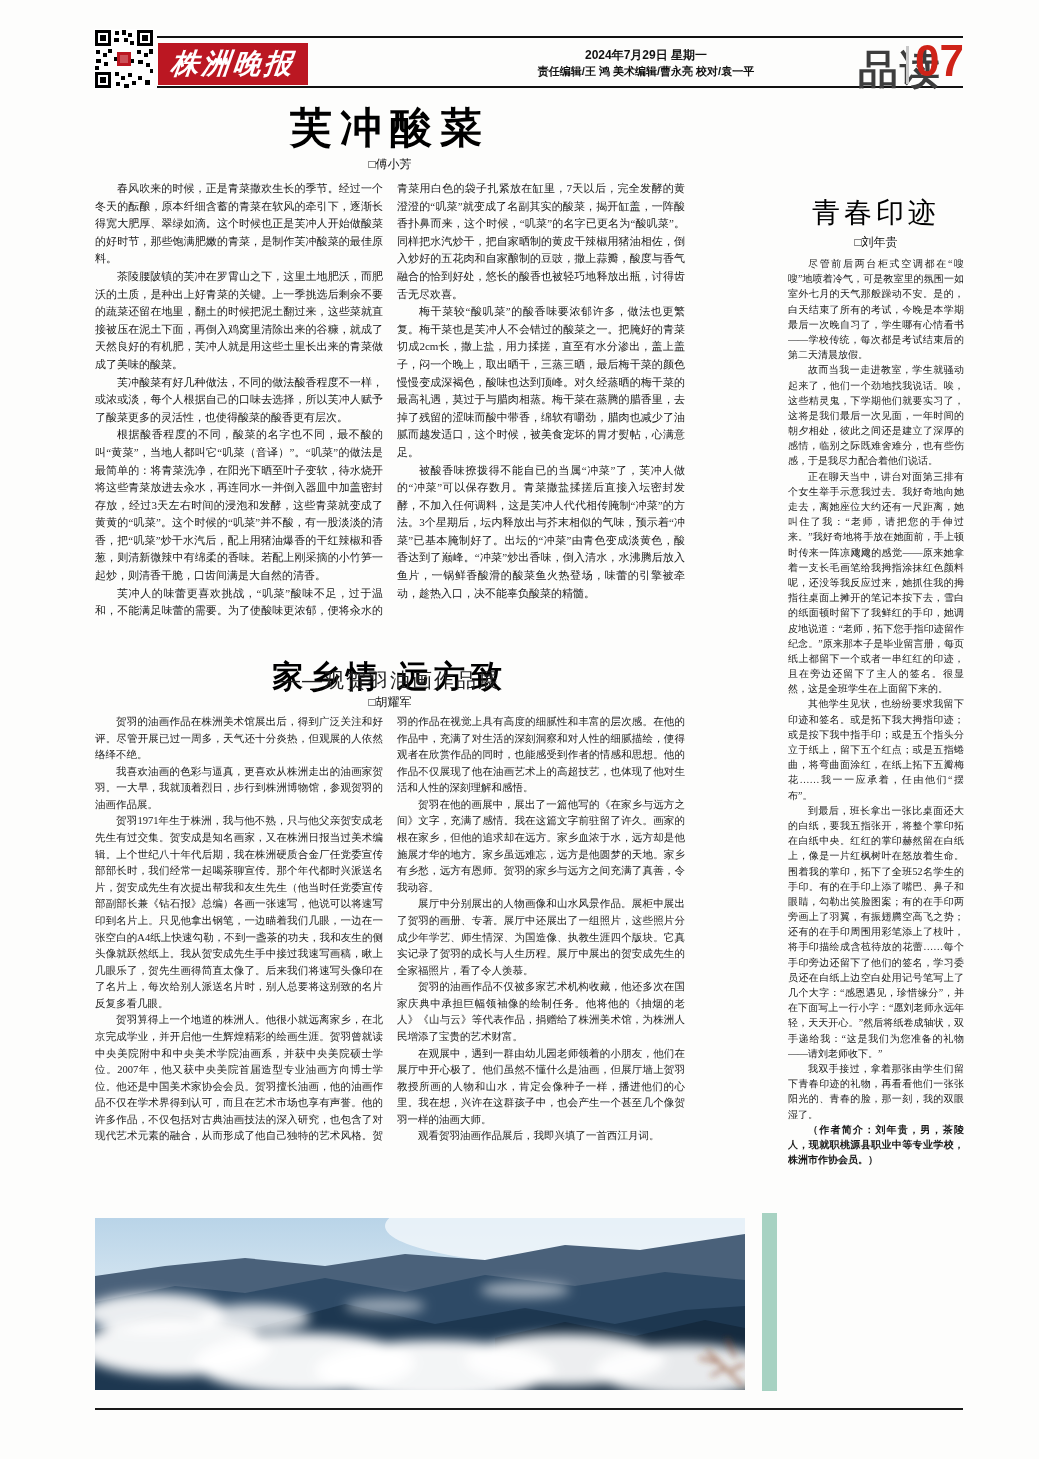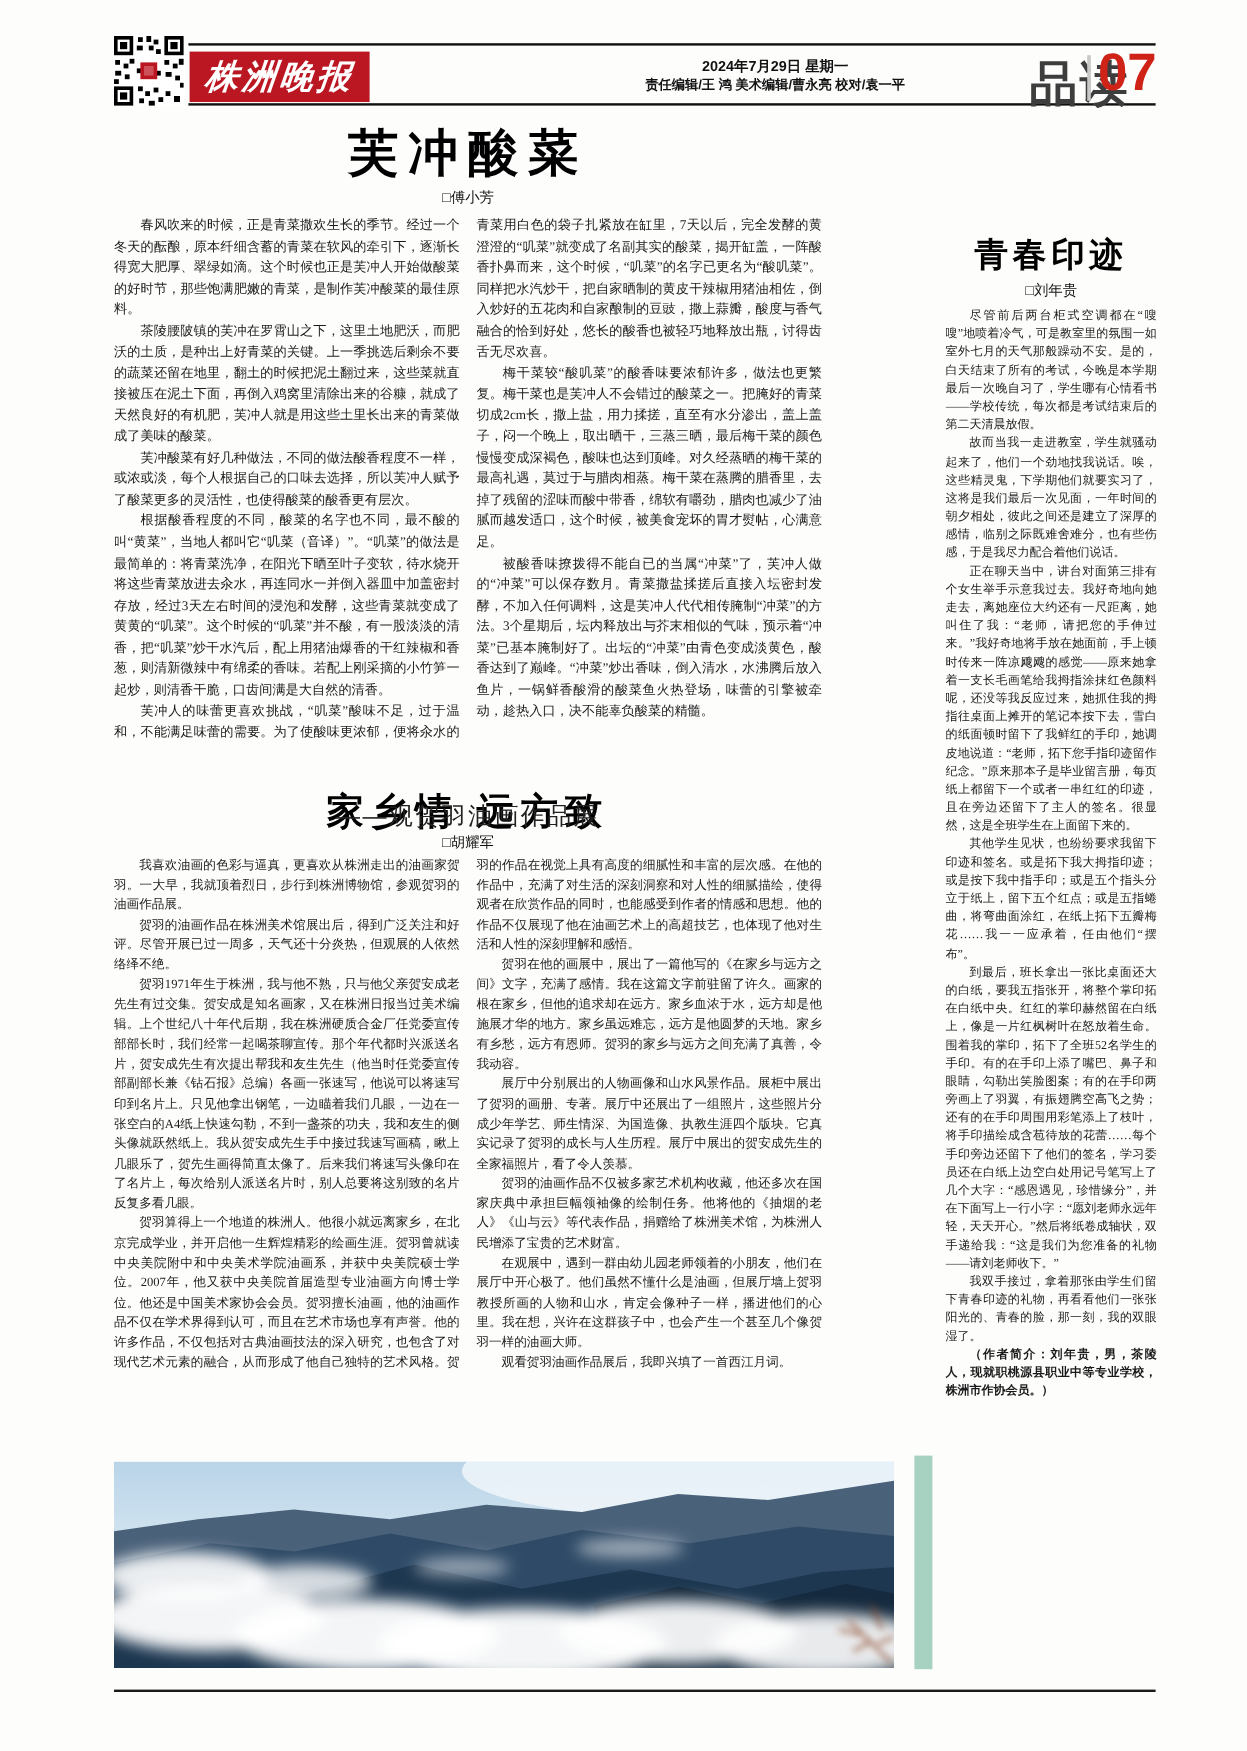--- a/index.html
+++ b/index.html
@@ -25,7 +25,7 @@
   .t2{font-family:"Liberation Serif",serif;font-weight:bold;font-size:31px;
       letter-spacing:6px;text-align:center;color:#000;}
   .t2sub{font-family:"Liberation Sans",sans-serif;font-size:20px;text-align:center;color:#222;letter-spacing:2px;}
-  .t3{font-family:"Liberation Sans",sans-serif;font-weight:bold;font-size:28px;
+  .t3{font-family:"Liberation Sans",sans-serif;font-weight:normal;font-size:28px;
       letter-spacing:4px;text-align:center;color:#000;}
   .author{font-size:12px;text-align:center;color:#111;}
   

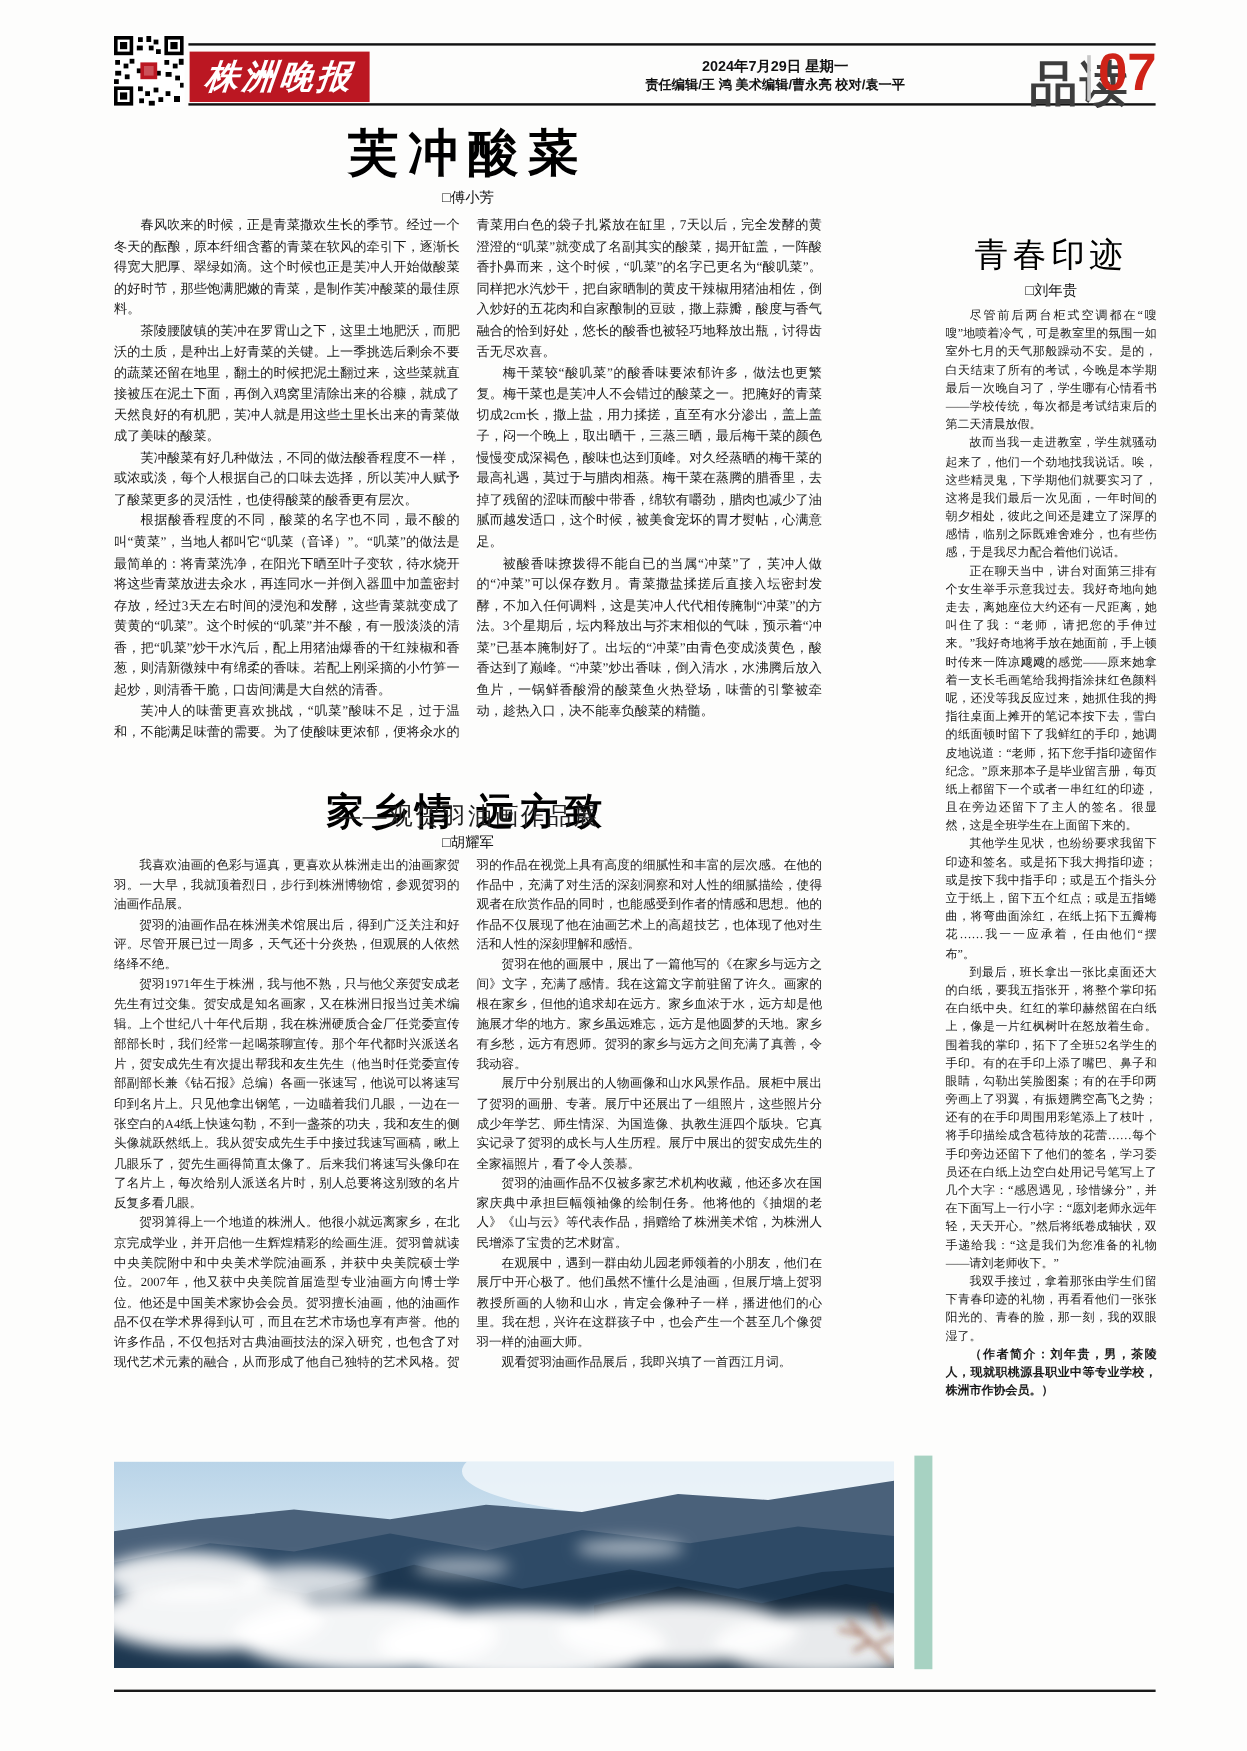--- a/index.html
+++ b/index.html
@@ -130,8 +130,8 @@
 
 <div class="abs body2col art2" style="left:95px;top:714px;width:590px;height:498px;">
   <div>
+      <p class="para">贺羽的油画作品在株洲美术馆展出后，得到广泛关注和好评。尽管开展已过一周多，天气还十分炎热，但观展的人依然络绎不绝。</p>
       <p class="para">我喜欢油画的色彩与逼真，更喜欢从株洲走出的油画家贺羽。一大早，我就顶着烈日，步行到株洲博物馆，参观贺羽的油画作品展。</p>
-      <p class="para">贺羽的油画作品在株洲美术馆展出后，得到广泛关注和好评。尽管开展已过一周多，天气还十分炎热，但观展的人依然络绎不绝。</p>
       <p class="para">贺羽1971年生于株洲，我与他不熟，只与他父亲贺安成老先生有过交集。贺安成是知名画家，又在株洲日报当过美术编辑。上个世纪八十年代后期，我在株洲硬质合金厂任党委宣传部部长时，我们经常一起喝茶聊宣传。那个年代都时兴派送名片，贺安成先生有次提出帮我和友生先生（他当时任党委宣传部副部长兼《钻石报》总编）各画一张速写，他说可以将速写印到名片上。只见他拿出钢笔，一边瞄着我们几眼，一边在一张空白的A4纸上快速勾勒，不到一盏茶的功夫，我和友生的侧头像就跃然纸上。我从贺安成先生手中接过我速写画稿，瞅上几眼乐了，贺先生画得简直太像了。后来我们将速写头像印在了名片上，每次给别人派送名片时，别人总要将这别致的名片反复多看几眼。</p>
       <p class="para">贺羽算得上一个地道的株洲人。他很小就远离家乡，在北京完成学业，并开启他一生辉煌精彩的绘画生涯。贺羽曾就读中央美院附中和中央美术学院油画系，并获中央美院硕士学位。2007年，他又获中央美院首届造型专业油画方向博士学位。他还是中国美术家协会会员。贺羽擅长油画，他的油画作品不仅在学术界得到认可，而且在艺术市场也享有声誉。他的许多作品，不仅包括对古典油画技法的深入研究，也包含了对现代艺术元素的融合，从而形成了他自己独特的艺术风格。贺羽的作品在视觉上具有高度的细腻性和丰富的层次感。在他的作品中，充满了对生活的深刻洞察和对人性的细腻描绘，使得观者在欣赏作品的同时，也能感受到作者的情感和思想。他的作品不仅展现了他在油画艺术上的高超技艺，也体现了他对生活和人性的深刻理解和感悟。</p>
       <p class="para">贺羽在他的画展中，展出了一篇他写的《在家乡与远方之间》文字，充满了感情。我在这篇文字前驻留了许久。画家的根在家乡，但他的追求却在远方。家乡血浓于水，远方却是他施展才华的地方。家乡虽远难忘，远方是他圆梦的天地。家乡有乡愁，远方有恩师。贺羽的家乡与远方之间充满了真善，令我动容。</p>

